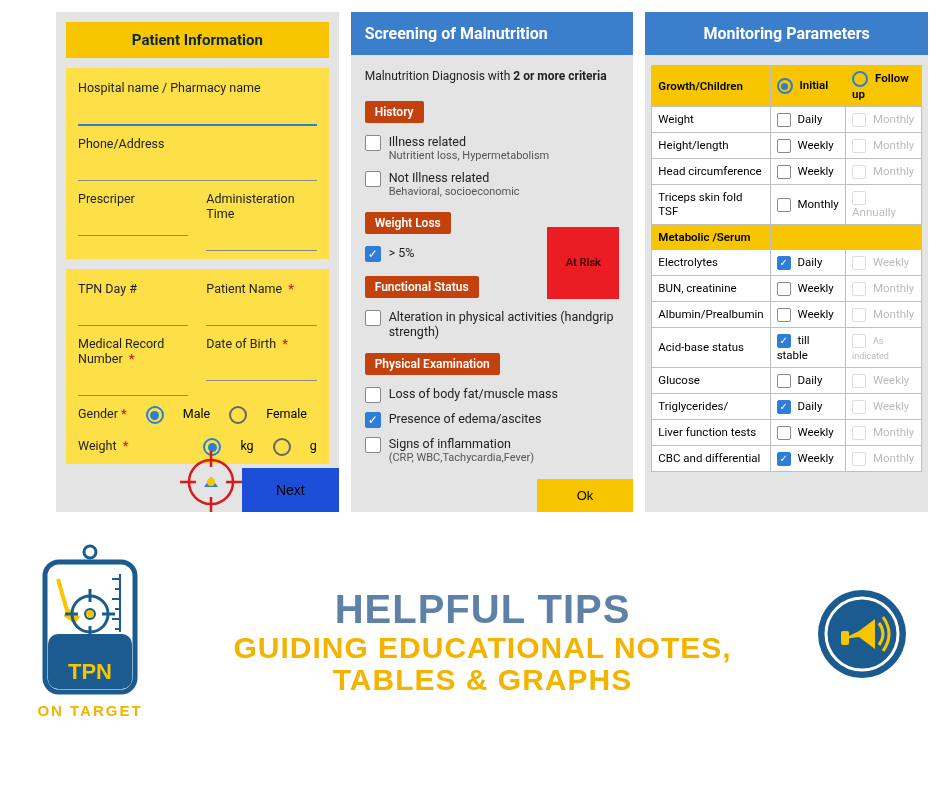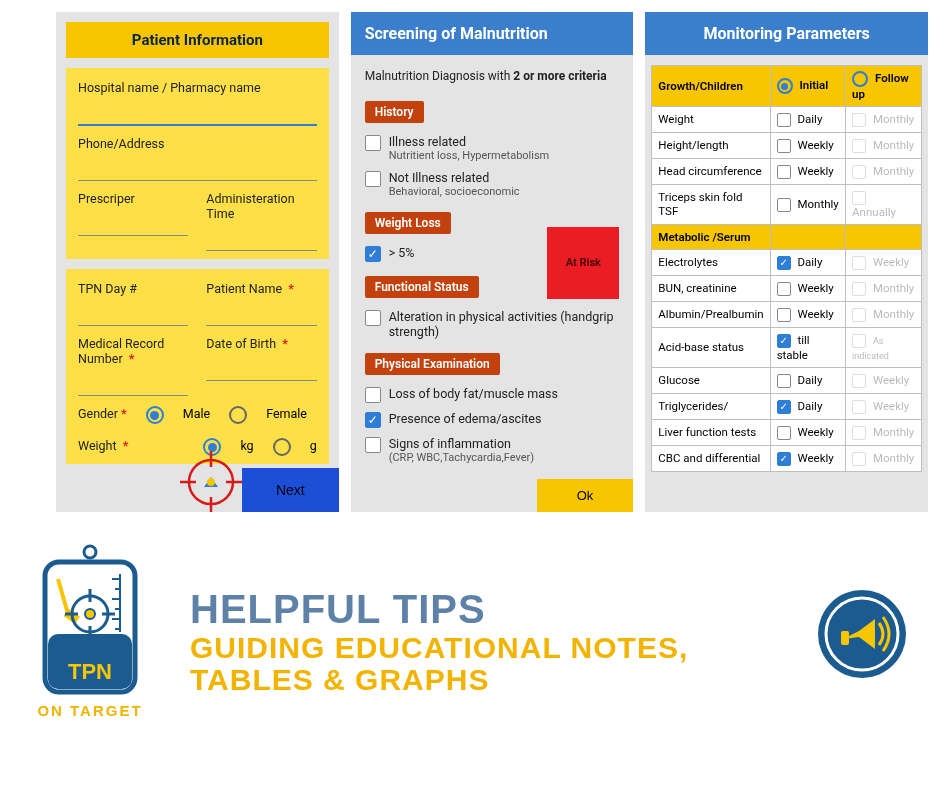--- a/index.html
+++ b/index.html
@@ -191,7 +191,7 @@
     gap: 40px;
   }
   .logo-box { flex-shrink: 0; text-align:center; }
-  .tips-block { flex: 1; text-align: left; margin-top:10px;}
+  .tips-block { flex: 1; text-align: center; margin-top:10px;}
   .tips-h {
     font-family: Impact, "Arial Black", sans-serif;
     font-size: 40px;

